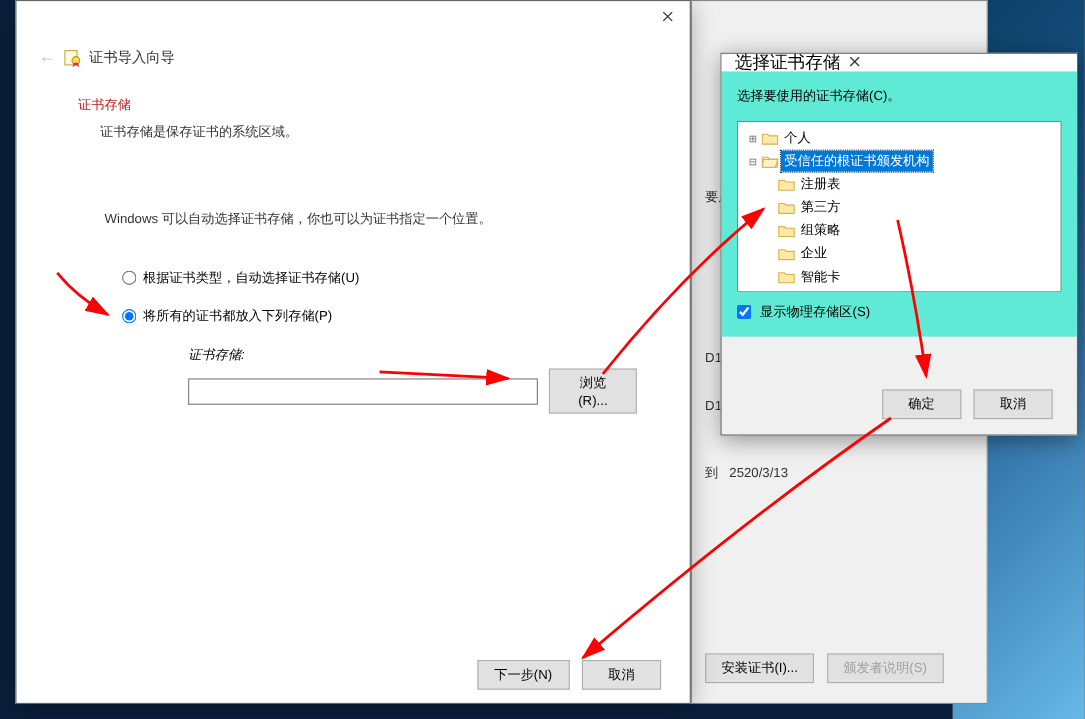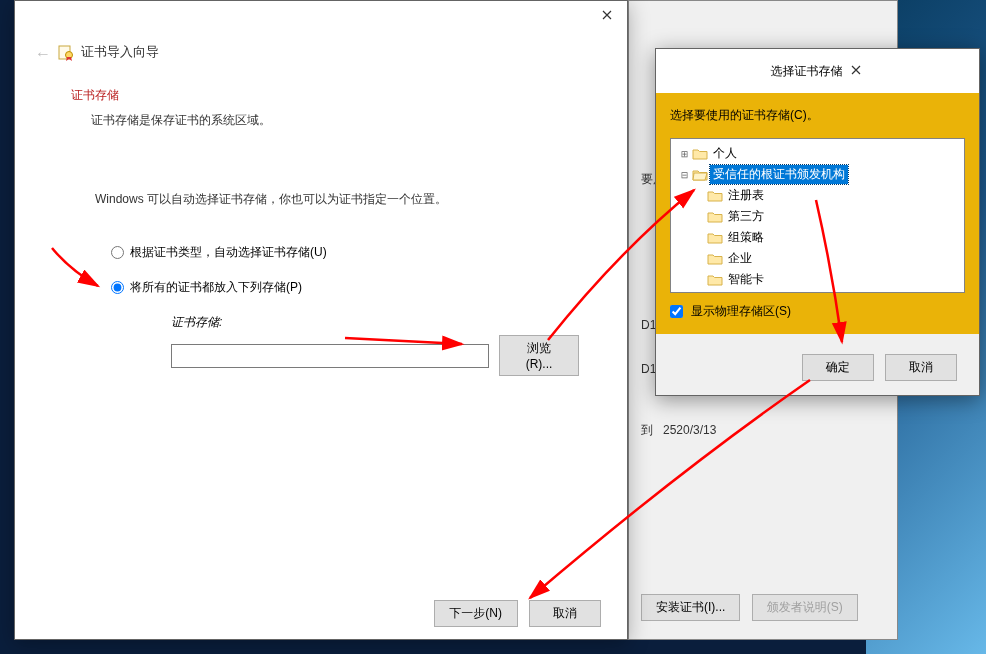--- a/index.html
+++ b/index.html
@@ -160,13 +160,13 @@
       z-index: 10;
     }
     .sd-titlebar {
-      height: 44px;
+      height: 16px;
       background: #fff;
       display: flex;
       align-items: center;
-      justify-content: center;
+      justify-content: flex-start;
       padding: 0 8px 0 12px;
-      font-size: 12px;
+      font-size: 16px;
     }
     .sd-close { cursor: pointer; padding: 4px 8px; }
     .sd-body { padding: 14px 14px; background: #eab308; }

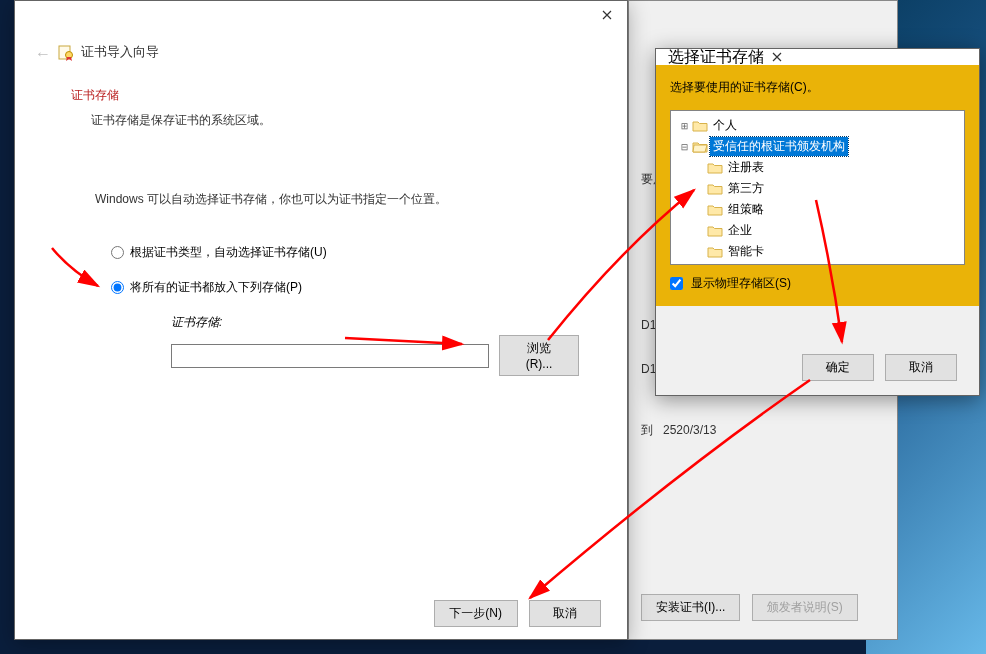--- a/index.html
+++ b/index.html
@@ -169,7 +169,7 @@
       font-size: 16px;
     }
     .sd-close { cursor: pointer; padding: 4px 8px; }
-    .sd-body { padding: 14px 14px; background: #eab308; }
+    .sd-body { padding: 14px 14px; background: #5eead4; }
     .sd-instr { font-size: 12px; margin-bottom: 14px; }
     .tree-box {
       background: #fff;

